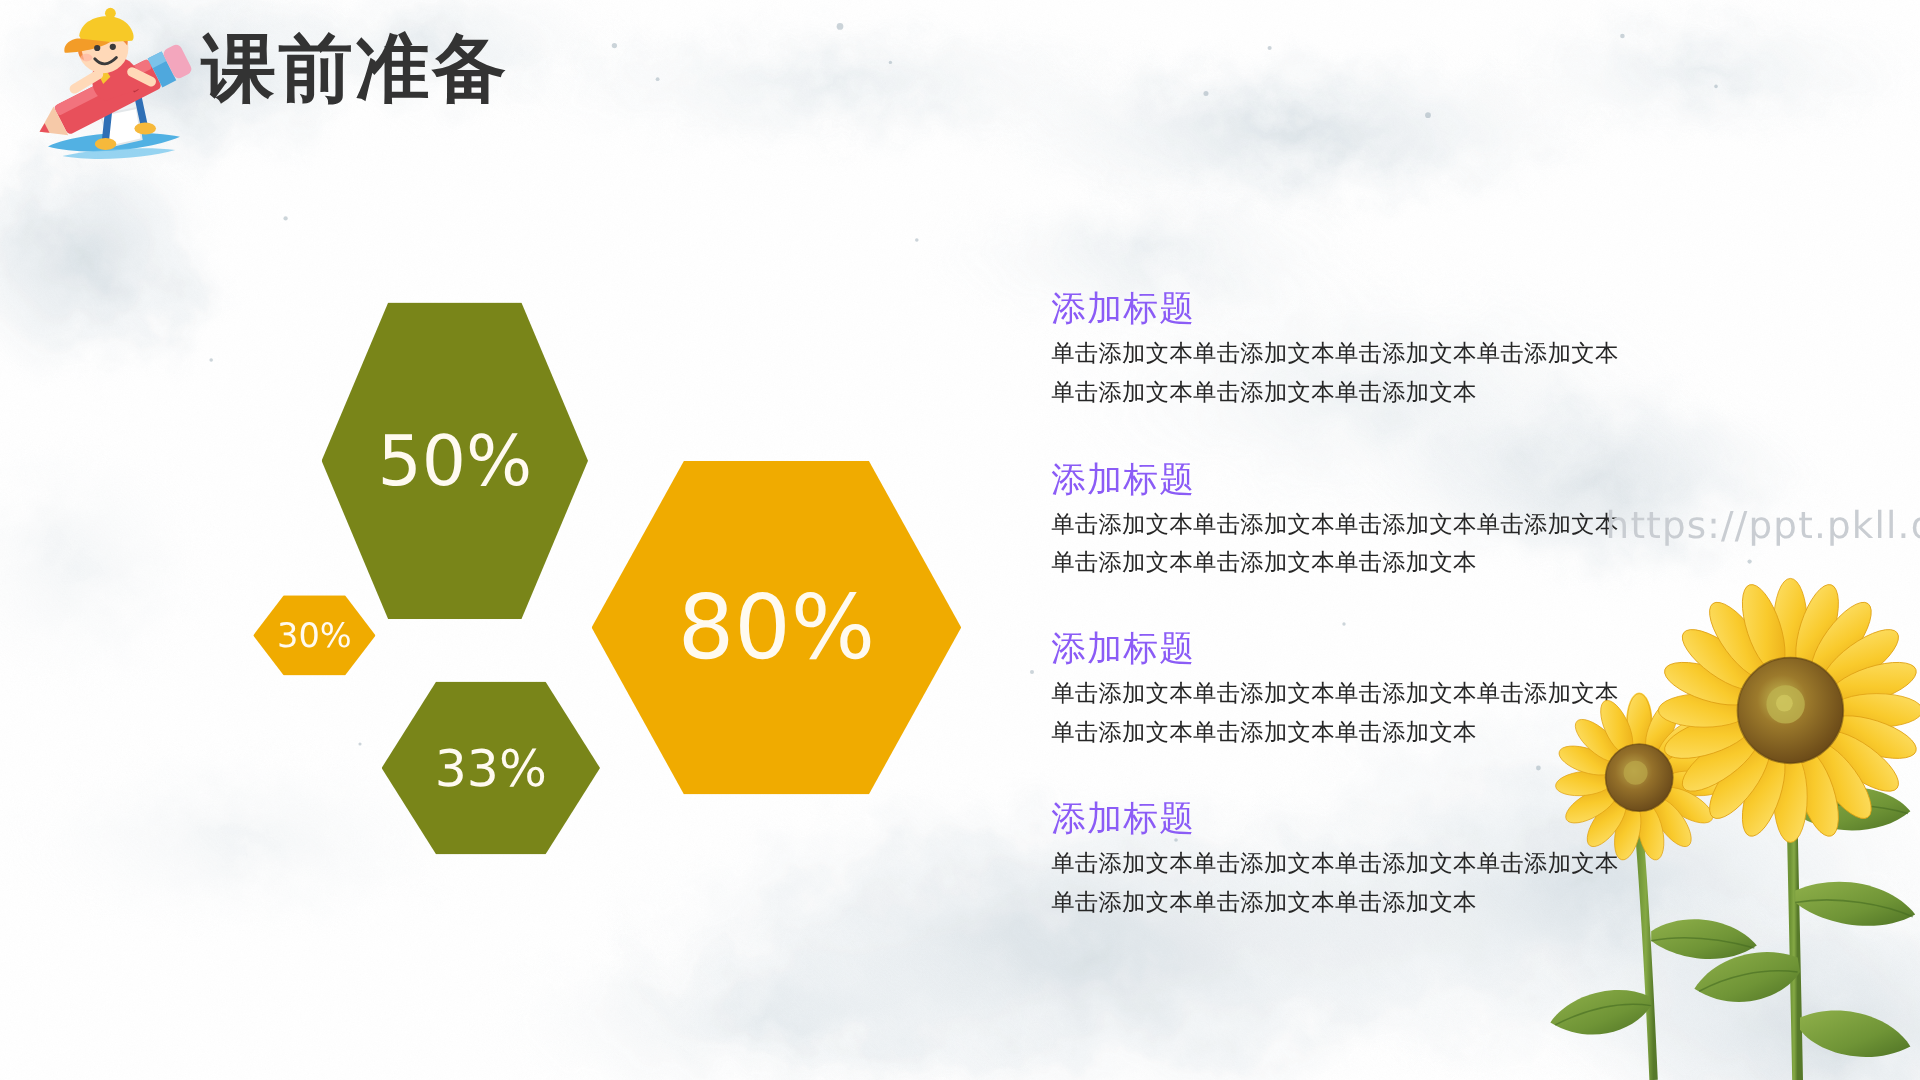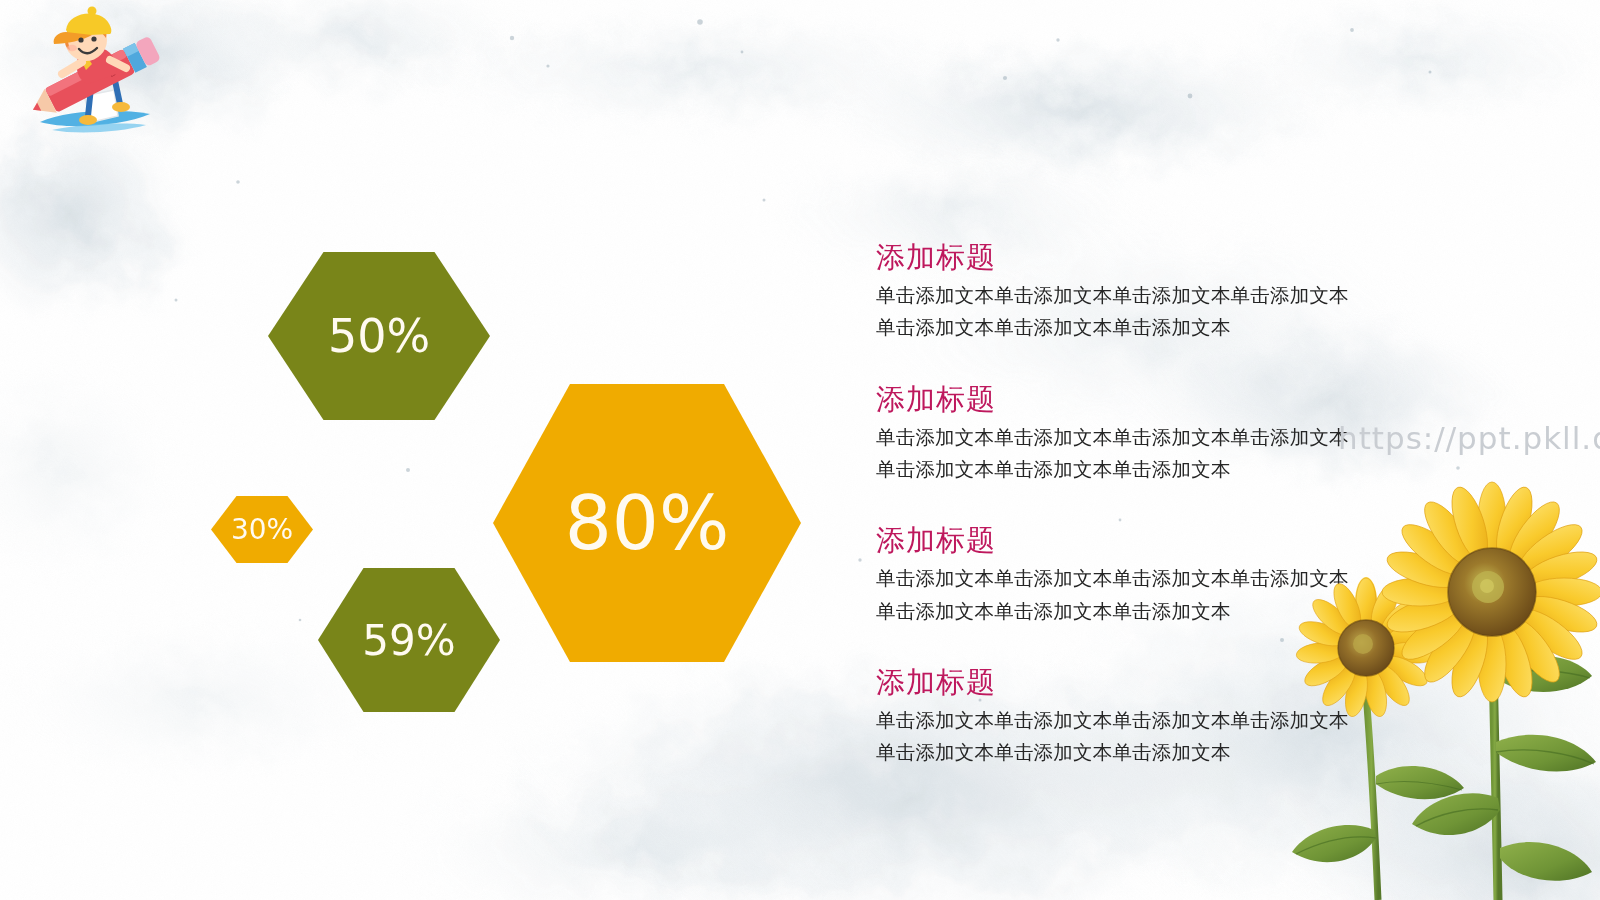--- a/index.html
+++ b/index.html
@@ -216,6 +216,7 @@
       </svg>
     </div>
 
+    <div id="slide-title">课前准备</div>
   </div>
 
   <div>

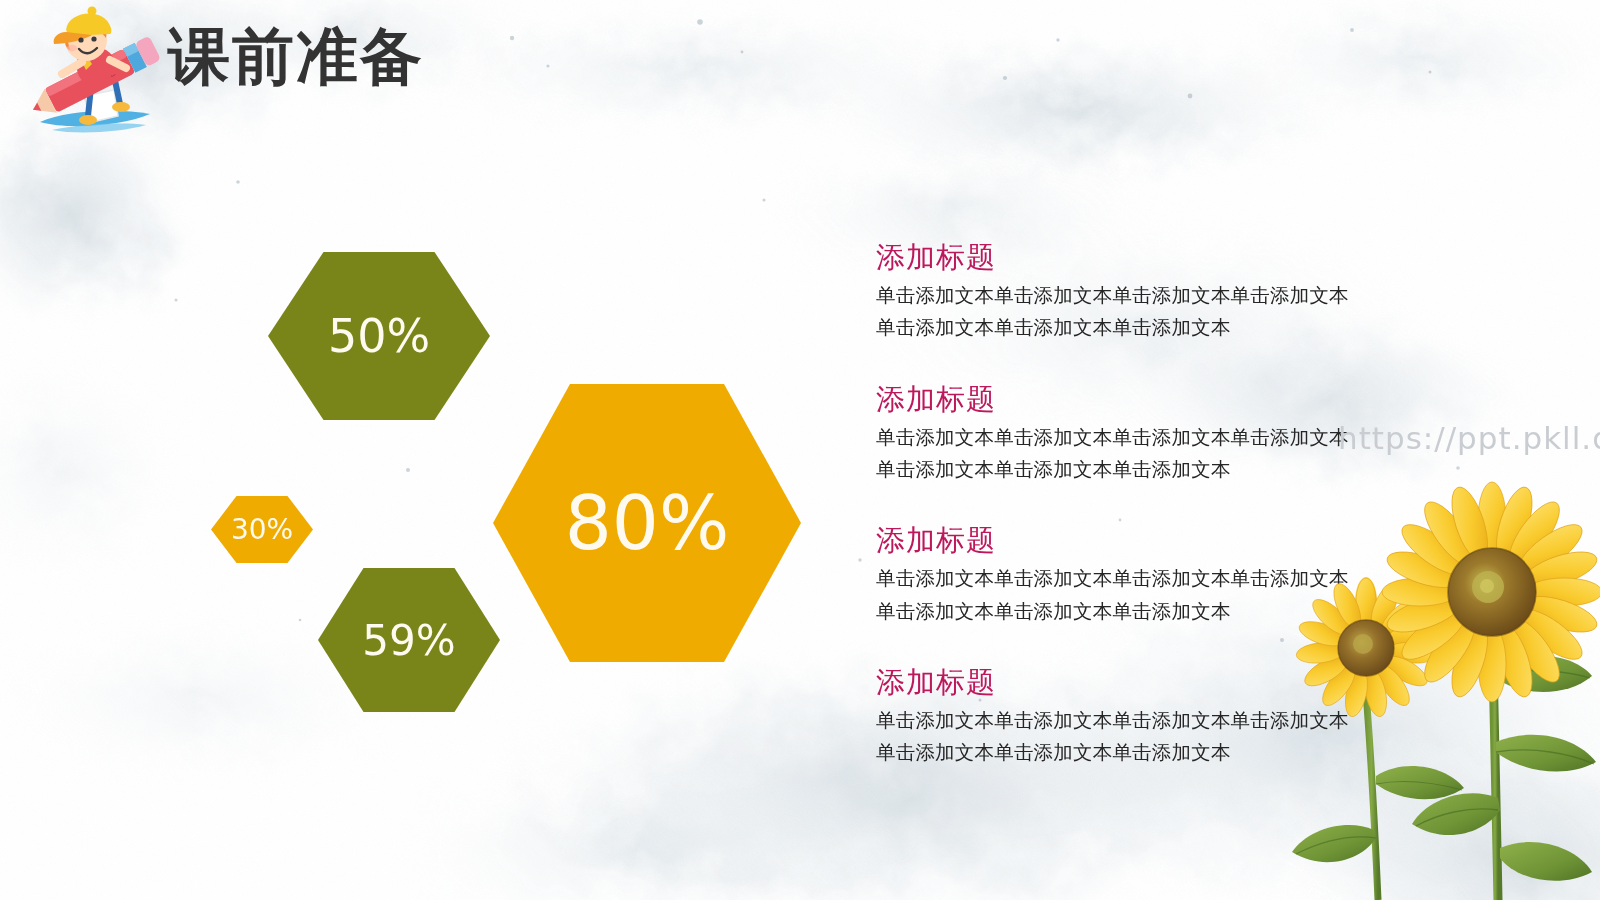--- a/index.html
+++ b/index.html
@@ -44,7 +44,7 @@
   .sect { margin-bottom:38px; }
   .sect:last-child { margin-bottom:0; }
   .sect-title {
-    font-size:29px; color:#be185d; font-weight:400;
+    font-size:29px; color:#8b5cf6; font-weight:400;
     line-height:1.18; margin-bottom:5px; letter-spacing:1px;
     font-family:"DejaVu Sans","Liberation Sans",sans-serif;
   }

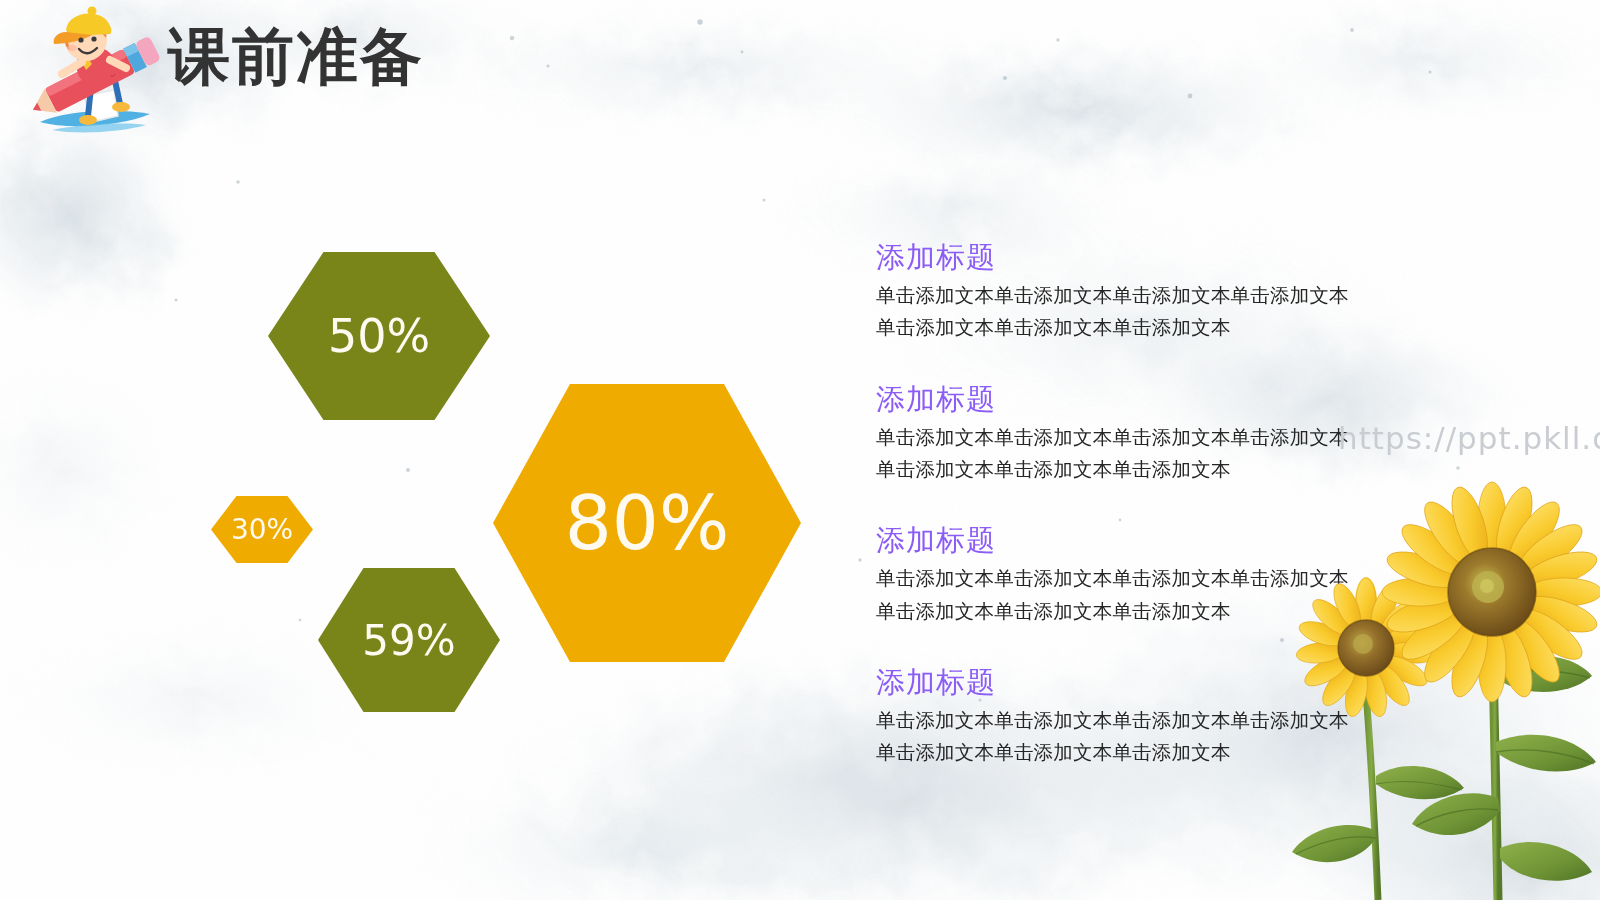--- a/index.html
+++ b/index.html
@@ -34,7 +34,7 @@
     font-family:"DejaVu Sans","Liberation Sans",sans-serif;
     font-weight:400;
   }
-  #hex-50 { left:268px; top:252px;  width:222px; height:168px; background:#798519; font-size:46px; }
+  #hex-50 { left:268px; top:252px;  width:222px; height:264px; background:#798519; font-size:58px; }
   #hex-80 { left:493px; top:384px;  width:308px; height:278px; background:#F0AB00; font-size:74px; }
   #hex-30 { left:211px; top:496px;  width:102px; height:67px;  background:#F0AB00; font-size:28px; }
   #hex-40 { left:318px; top:568px;  width:182px; height:144px; background:#798519; font-size:42px; }

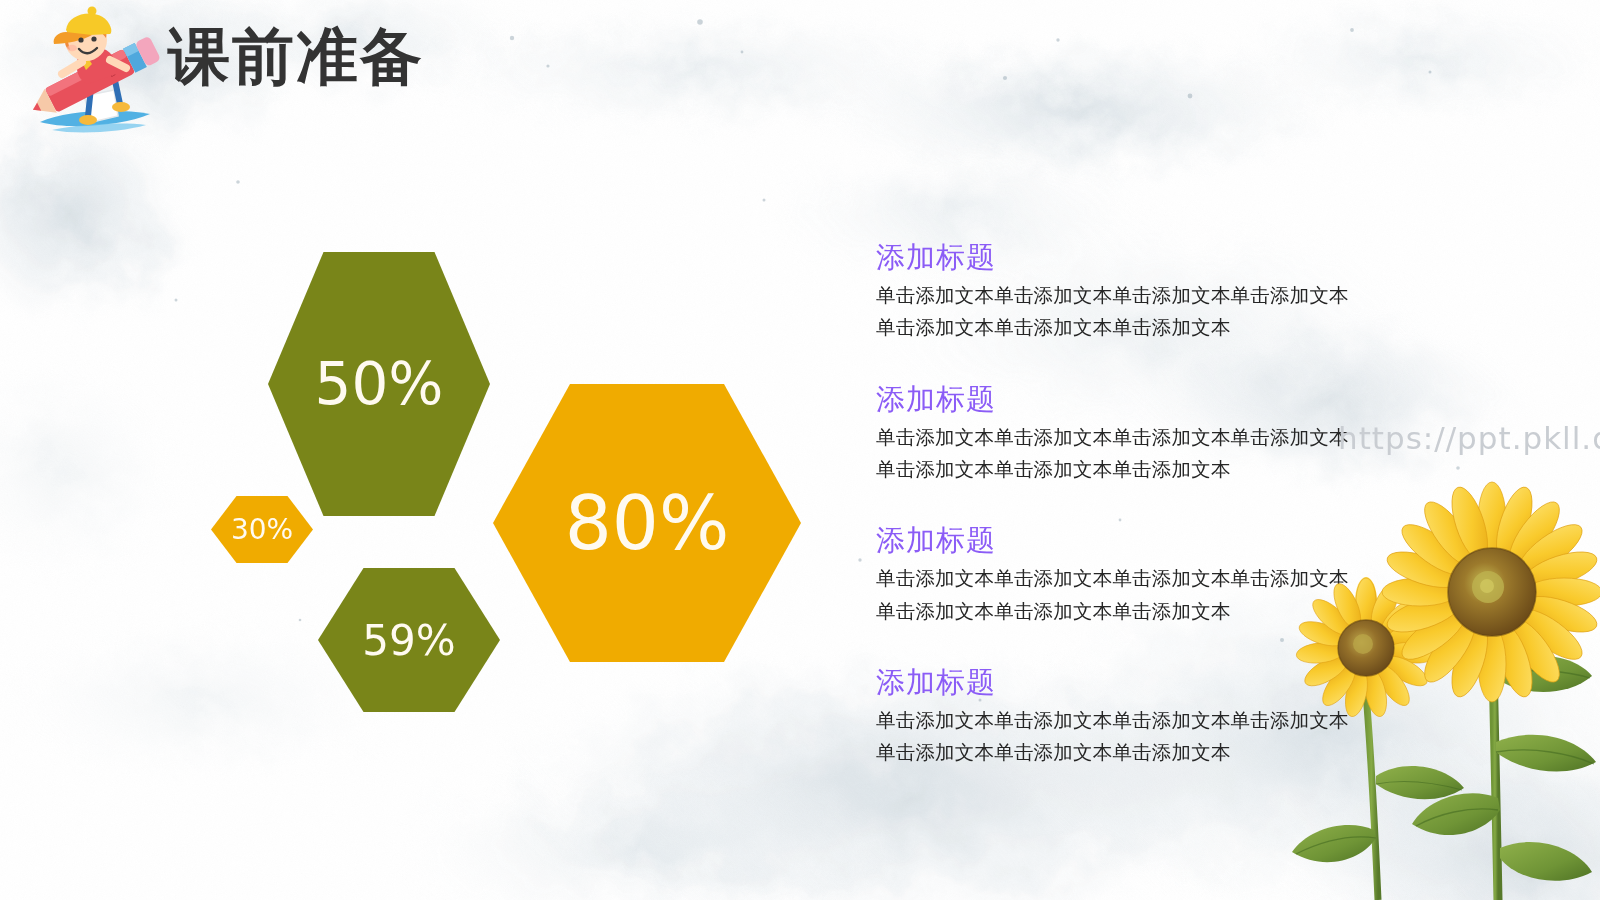--- a/index.html
+++ b/index.html
@@ -223,7 +223,7 @@
     <div class="hex" id="hex-50">50%</div>
     <div class="hex" id="hex-80">80%</div>
     <div class="hex" id="hex-30">30%</div>
-    <div class="hex" id="hex-40">59%</div>
+    <div class="hex" id="hex-40">33%</div>
   </div>
 
   <div id="text-col">

